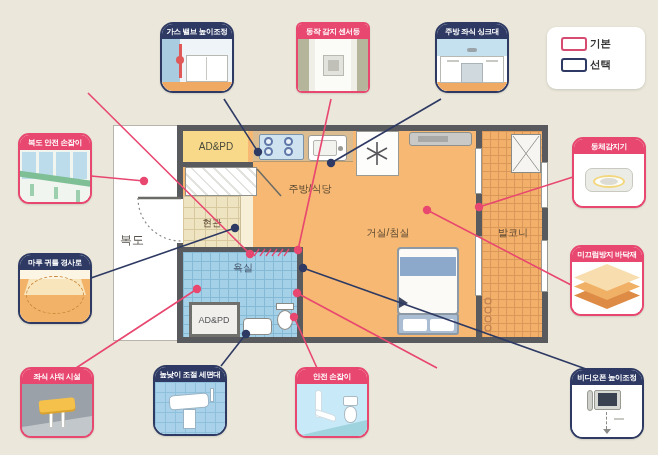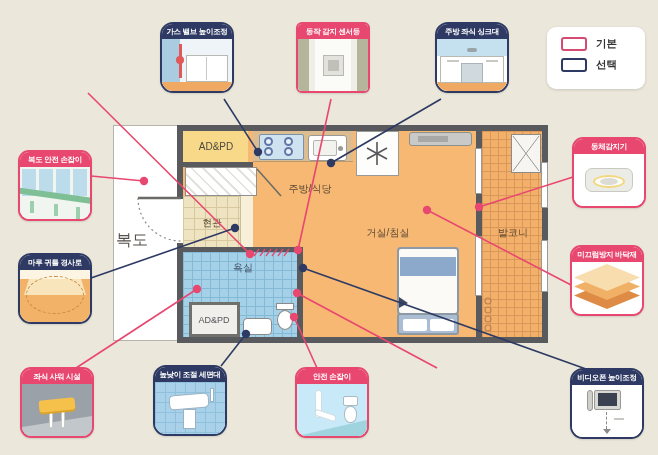--- a/index.html
+++ b/index.html
@@ -19,7 +19,7 @@
 
   
   .legend{position:absolute;left:547px;top:27px;width:98px;height:62px;background:#fff;border-radius:9px;box-shadow:0 1px 3px rgba(0,0,0,.15);z-index:30;padding:10px 0 0 14px;}
-  .legend-row{display:flex;align-items:flex-end;gap:9px;margin-bottom:7px;}
+  .legend-row{display:flex;align-items:flex-end;gap:3px;margin-bottom:7px;}
   .legend-swatch{width:26px;height:14px;border-radius:3px;background:#fff;border:2px solid #999;}
   .legend-swatch.basic{border-color:#d64b72;}
   .legend-swatch.optional{border-color:#2e3a63;}

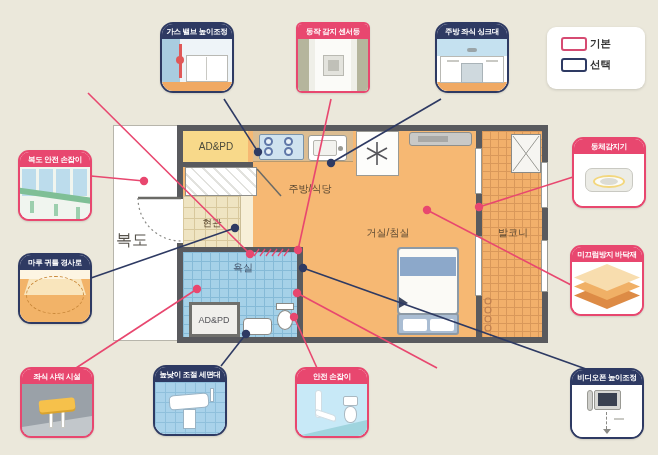--- a/index.html
+++ b/index.html
@@ -226,7 +226,7 @@
     </div>
   </div>
 
-  <div class="callout basic" style="left:18px;top:150px;">
+  <div class="callout basic" style="left:18px;top:133px;">
     <div class="callout-title">복도 안전 손잡이</div>
     <div class="callout-icon" style="background:#f0f5ef;">
       <div class="abs" style="left:2px;top:2px;width:14px;height:27px;background:#bcdcec;"></div>

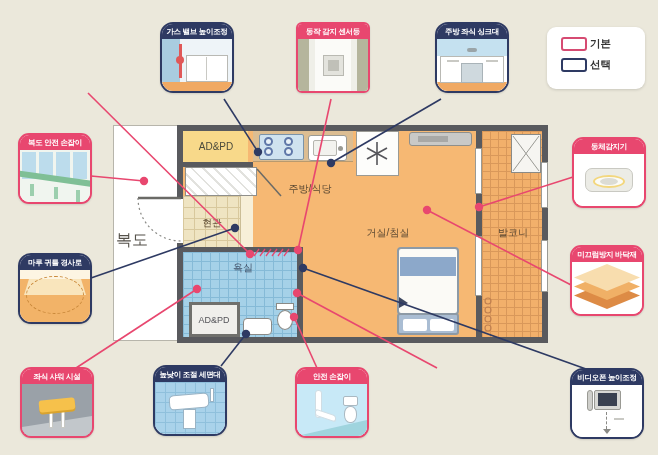--- a/index.html
+++ b/index.html
@@ -134,7 +134,7 @@
 
   <span class="room-label" style="left:216px;top:146px;font-size:10px;color:#4a4a3c;">AD&amp;PD</span>
   <span class="room-label" style="left:212px;top:223px;font-size:9.5px;">현관</span>
-  <span class="room-label" style="left:132px;top:240px;font-size:16px;color:#55514a;">복도</span>
+  <span class="room-label" style="left:132px;top:240px;font-size:12px;color:#55514a;">복도</span>
   <span class="room-label" style="left:243px;top:268px;font-size:10px;color:#44546a;">욕실</span>
   <span class="room-label" style="left:214px;top:320px;font-size:9px;color:#55555a;">AD&amp;PD</span>
   <span class="room-label" style="left:310px;top:189px;font-size:10px;">주방/식당</span>

